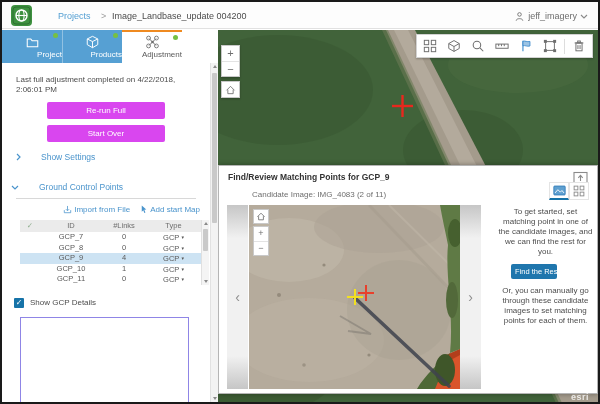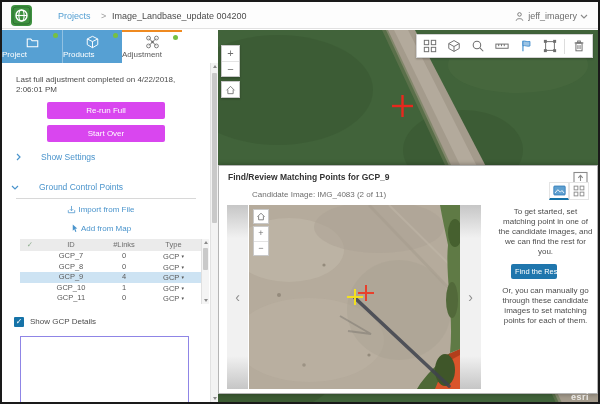--- a/index.html
+++ b/index.html
@@ -17,7 +17,7 @@
   
   .left { position:absolute; top:28px; left:0; width:216px; bottom:0; background:#fff; }
   .tabs { display:flex; height:33px; }
-  .tab { width:60px; position:relative; background:#56a0d3; color:#fff; text-align:left; font-size:8px; padding-top:4px; cursor:pointer; }
+  .tab { width:60px; position:relative; background:#56a0d3; color:#fff; text-align:right; font-size:8px; padding-top:4px; cursor:pointer; }
   .tab + .tab { border-left:1px solid rgba(255,255,255,.35); }
   .tab.active { background:#fff; color:#595959; border-top:2px solid #ef8a20; padding-top:2px; border-left:none; }
   .tab .ticon { display:block; margin:1px auto 1px; height:14px; }

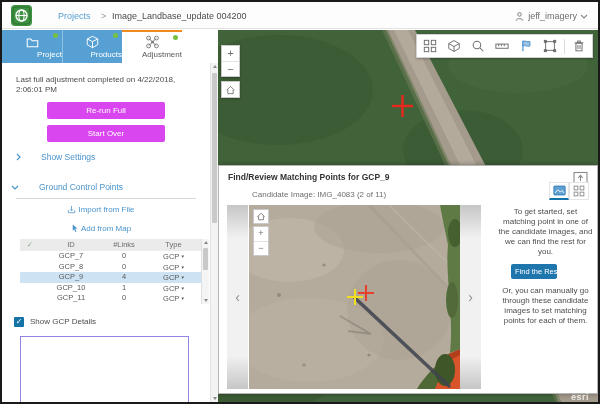--- a/index.html
+++ b/index.html
@@ -31,7 +31,7 @@
   .linkrow { margin:10px 0 0 14px; display:flex; align-items:center; gap:20px; color:#4a94cc; font-size:8.5px; cursor:pointer; }
   .gcp-head { margin:20px 0 0 9px; display:flex; align-items:center; gap:20px; color:#4a94cc; font-size:8.5px; cursor:pointer; }
   .divider { margin:6px 14px 0 14px; border:none; border-top:1px solid #d8d8d8; }
-  .import-row { margin:6px 10px 0 0; display:flex; justify-content:flex-end; align-items:center; gap:10px; color:#4a94cc; font-size:8px;flex-direction:column; }
+  .import-row { margin:6px 10px 0 0; display:flex; justify-content:flex-end; align-items:center; gap:10px; color:#4a94cc; font-size:8px; }
   .ilink { display:flex; align-items:center; gap:2px; cursor:pointer; }
 
   .gcp-table { position:relative; margin:6px 0 0 18px; width:189px; font-size:7.5px; }

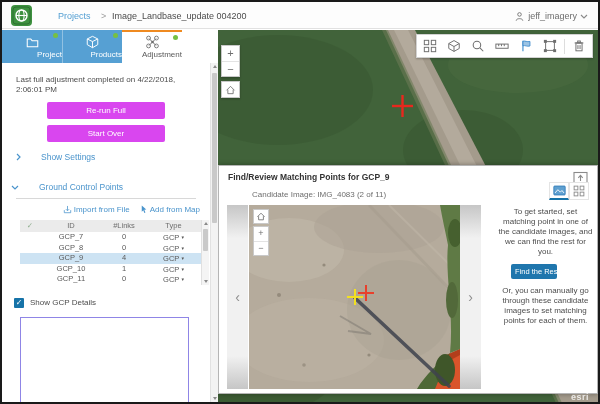--- a/index.html
+++ b/index.html
@@ -180,7 +180,7 @@
           <svg width="8" height="9" viewBox="0 0 14 16">
             <polygon points="3,1 11,8 7.5,8.6 9.5,13.5 7.6,14.3 5.8,9.4 3,12" fill="#4a94cc"></polygon>
           </svg>
-          <span>Add from Map</span>
+          <span>Add start Map</span>
         </span>
       </div>
 

